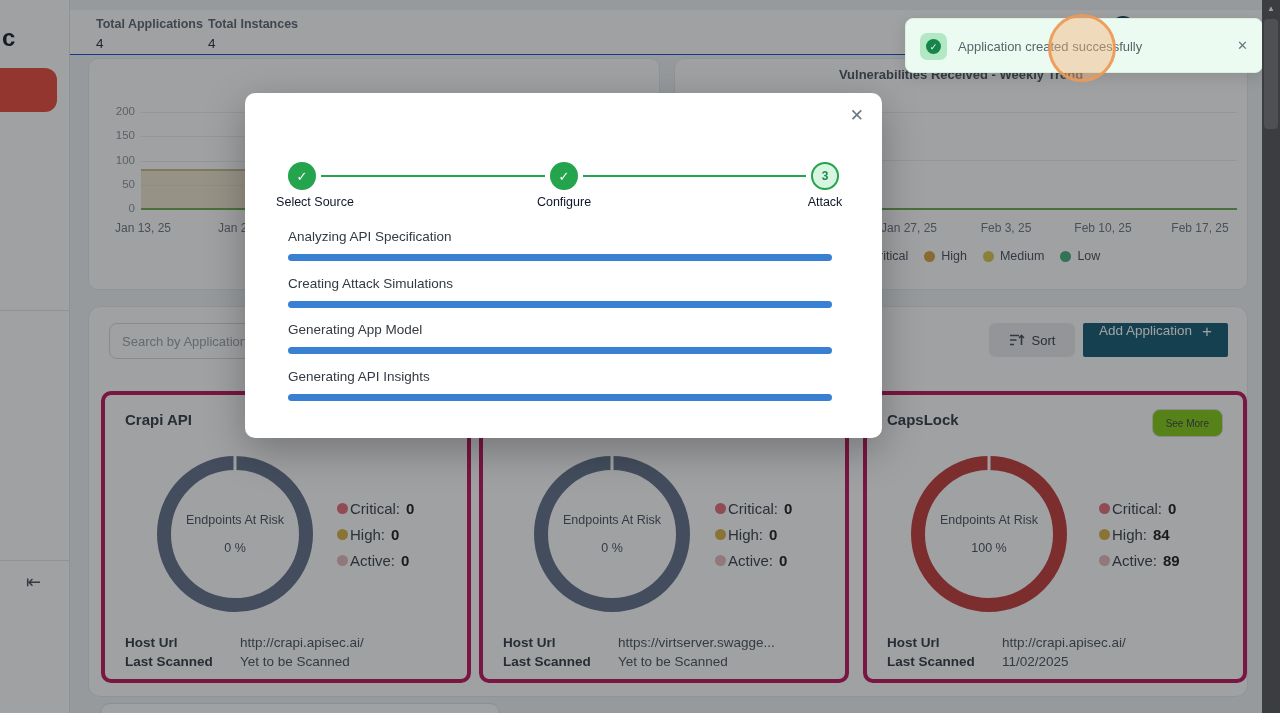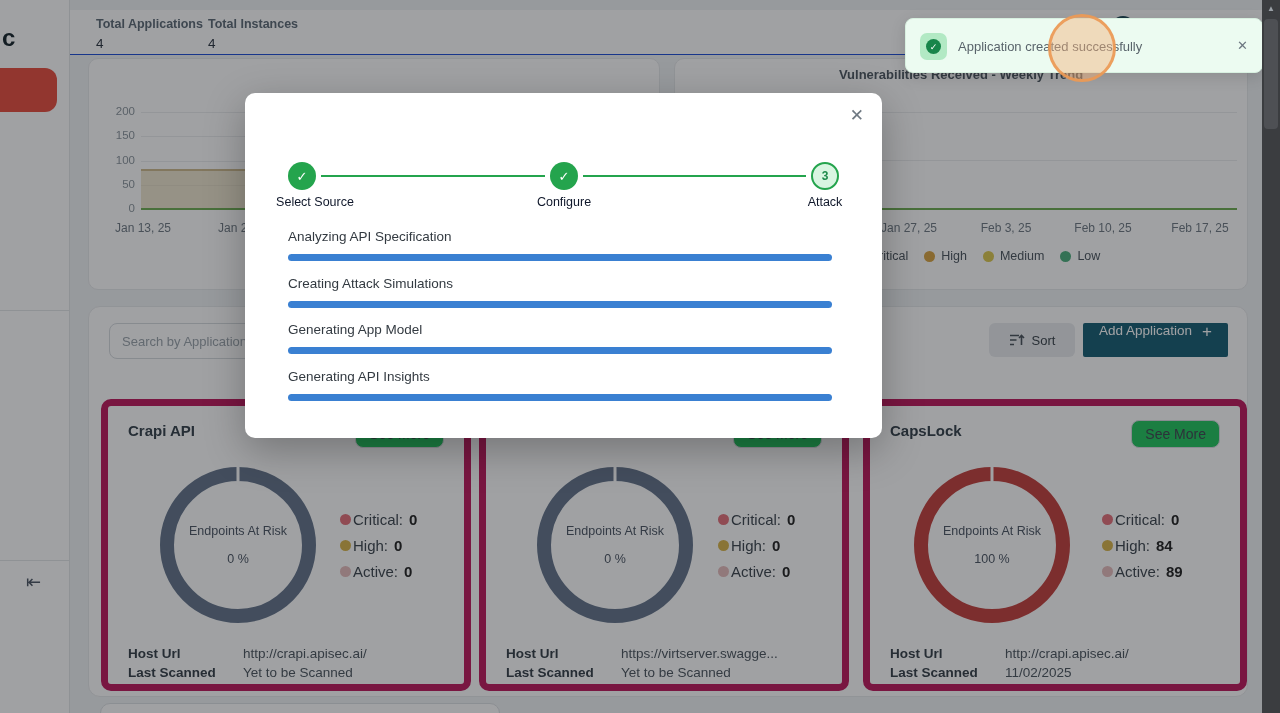--- a/index.html
+++ b/index.html
@@ -53,7 +53,7 @@
   .add-btn{position:absolute;left:994px;top:16px;width:145px;height:34px;background:#175e74;border:none;border-radius:2px;display:flex;align-items:flex-start;justify-content:center;gap:10px;font-size:13.5px;color:#fff;cursor:pointer;}
   .add-btn .plus{font-size:17px;line-height:1;}
 
-  .app-card{position:absolute;top:92px;height:292px;background:#fff;border:7px solid #be185d;border-radius:10px;}
+  .app-card{position:absolute;top:84px;height:292px;background:#fff;border:4px solid #be185d;border-radius:10px;}
   .ac1{left:12px;width:370px;}
   .ac2{left:390px;width:370px;}
   .ac3{left:774px;width:384px;}

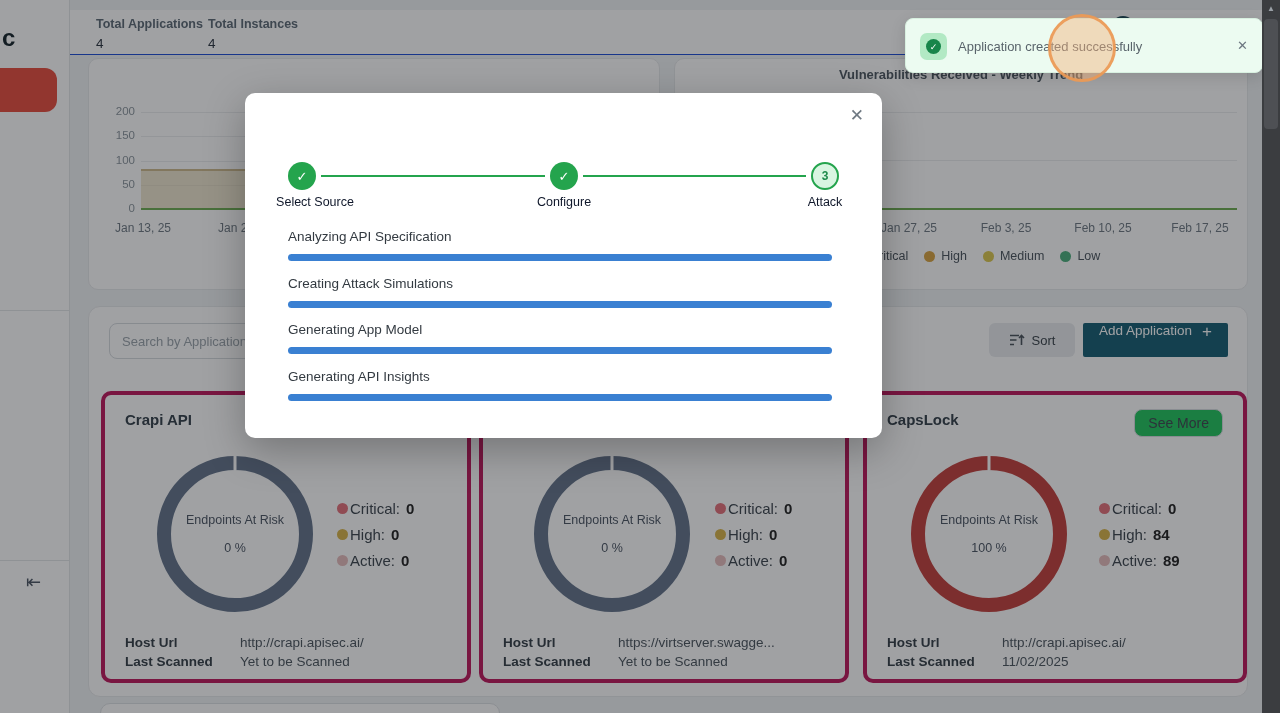--- a/index.html
+++ b/index.html
@@ -58,7 +58,7 @@
   .ac2{left:390px;width:370px;}
   .ac3{left:774px;width:384px;}
   .ac-title{position:absolute;left:20px;top:16px;font-size:15px;font-weight:700;color:#34404a;}
-  .see-more{position:absolute;right:20px;top:14px;height:28px;padding:0 13px;background:#22c55e;border:1px solid #d9dde1;border-radius:8px;font-size:14px;color:#3f4750;cursor:pointer;text-align:right;}
+  .see-more{position:absolute;right:20px;top:14px;height:28px;padding:0 13px;background:#84cc16;border:1px solid #d9dde1;border-radius:8px;font-size:10px;color:#3f4750;cursor:pointer;text-align:right;}
   .donut{position:absolute;width:156px;height:156px;top:61px;}
   .ac1 .donut{left:52px}.ac2 .donut{left:51px}.ac3 .donut{left:44px}
   .ring{width:156px;height:156px;border-radius:50%;border:14px solid #64748b;display:flex;flex-direction:column;align-items:center;justify-content:center;gap:14px;}

